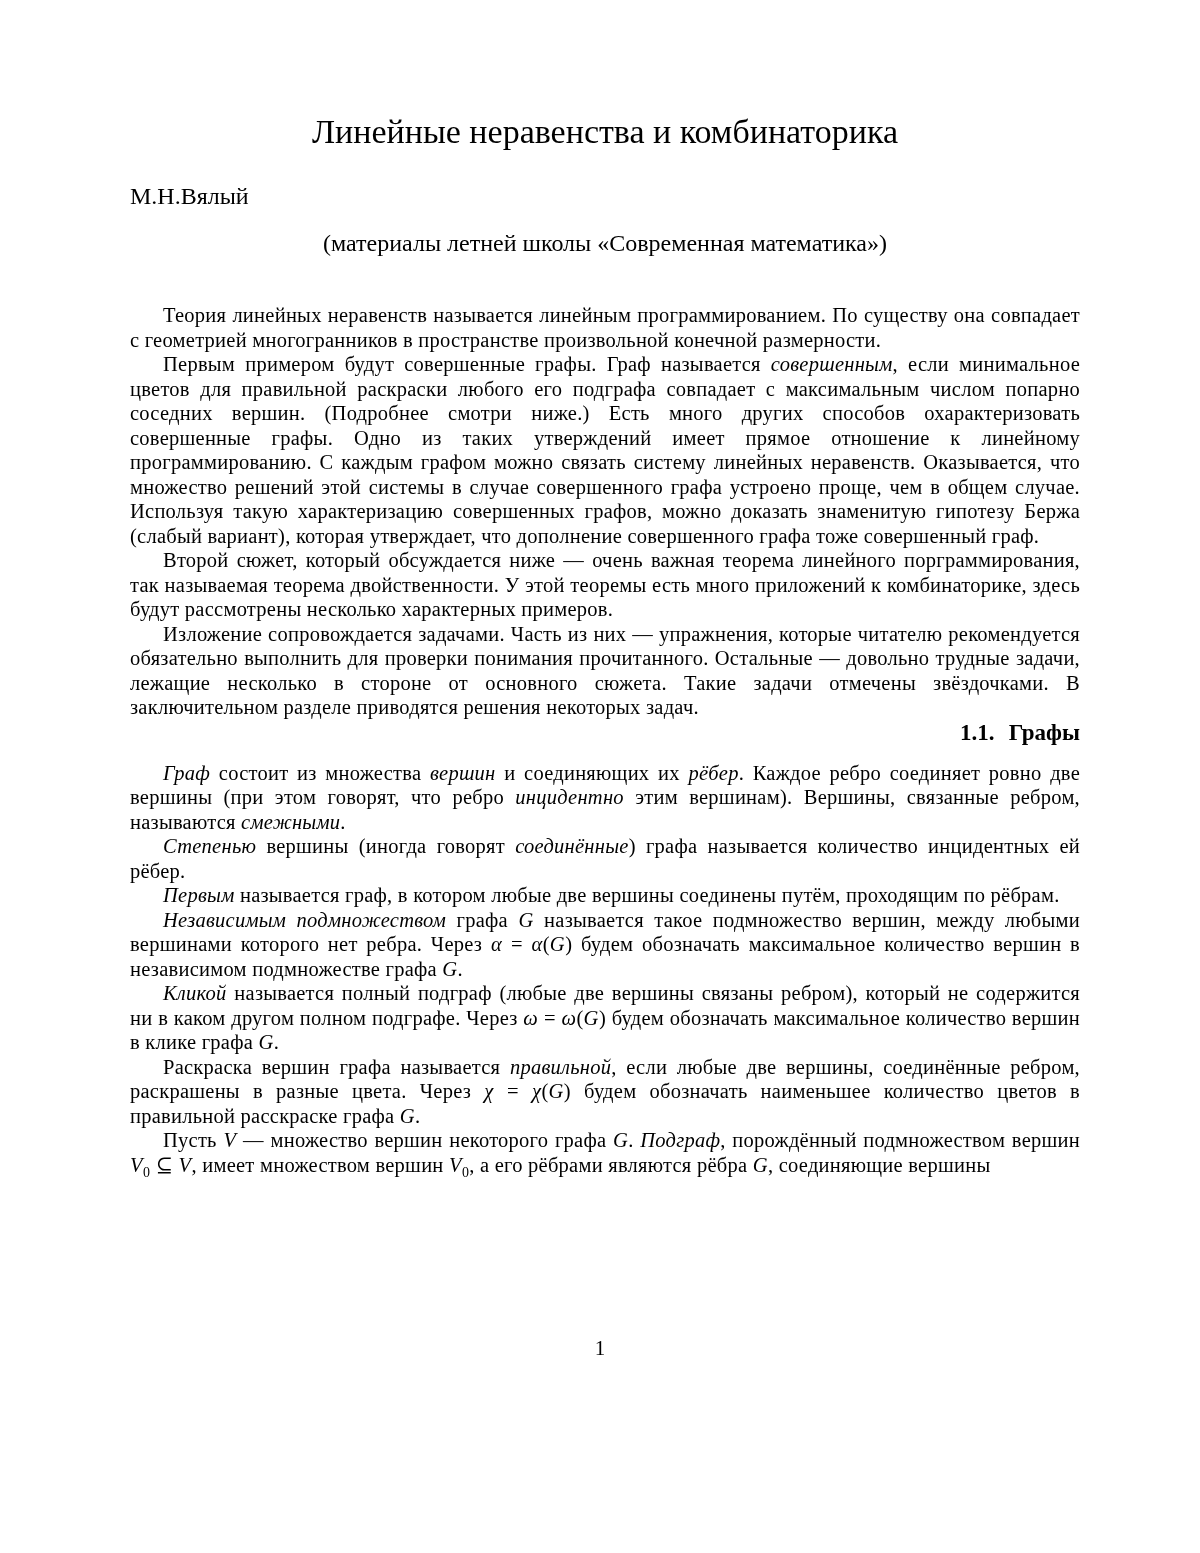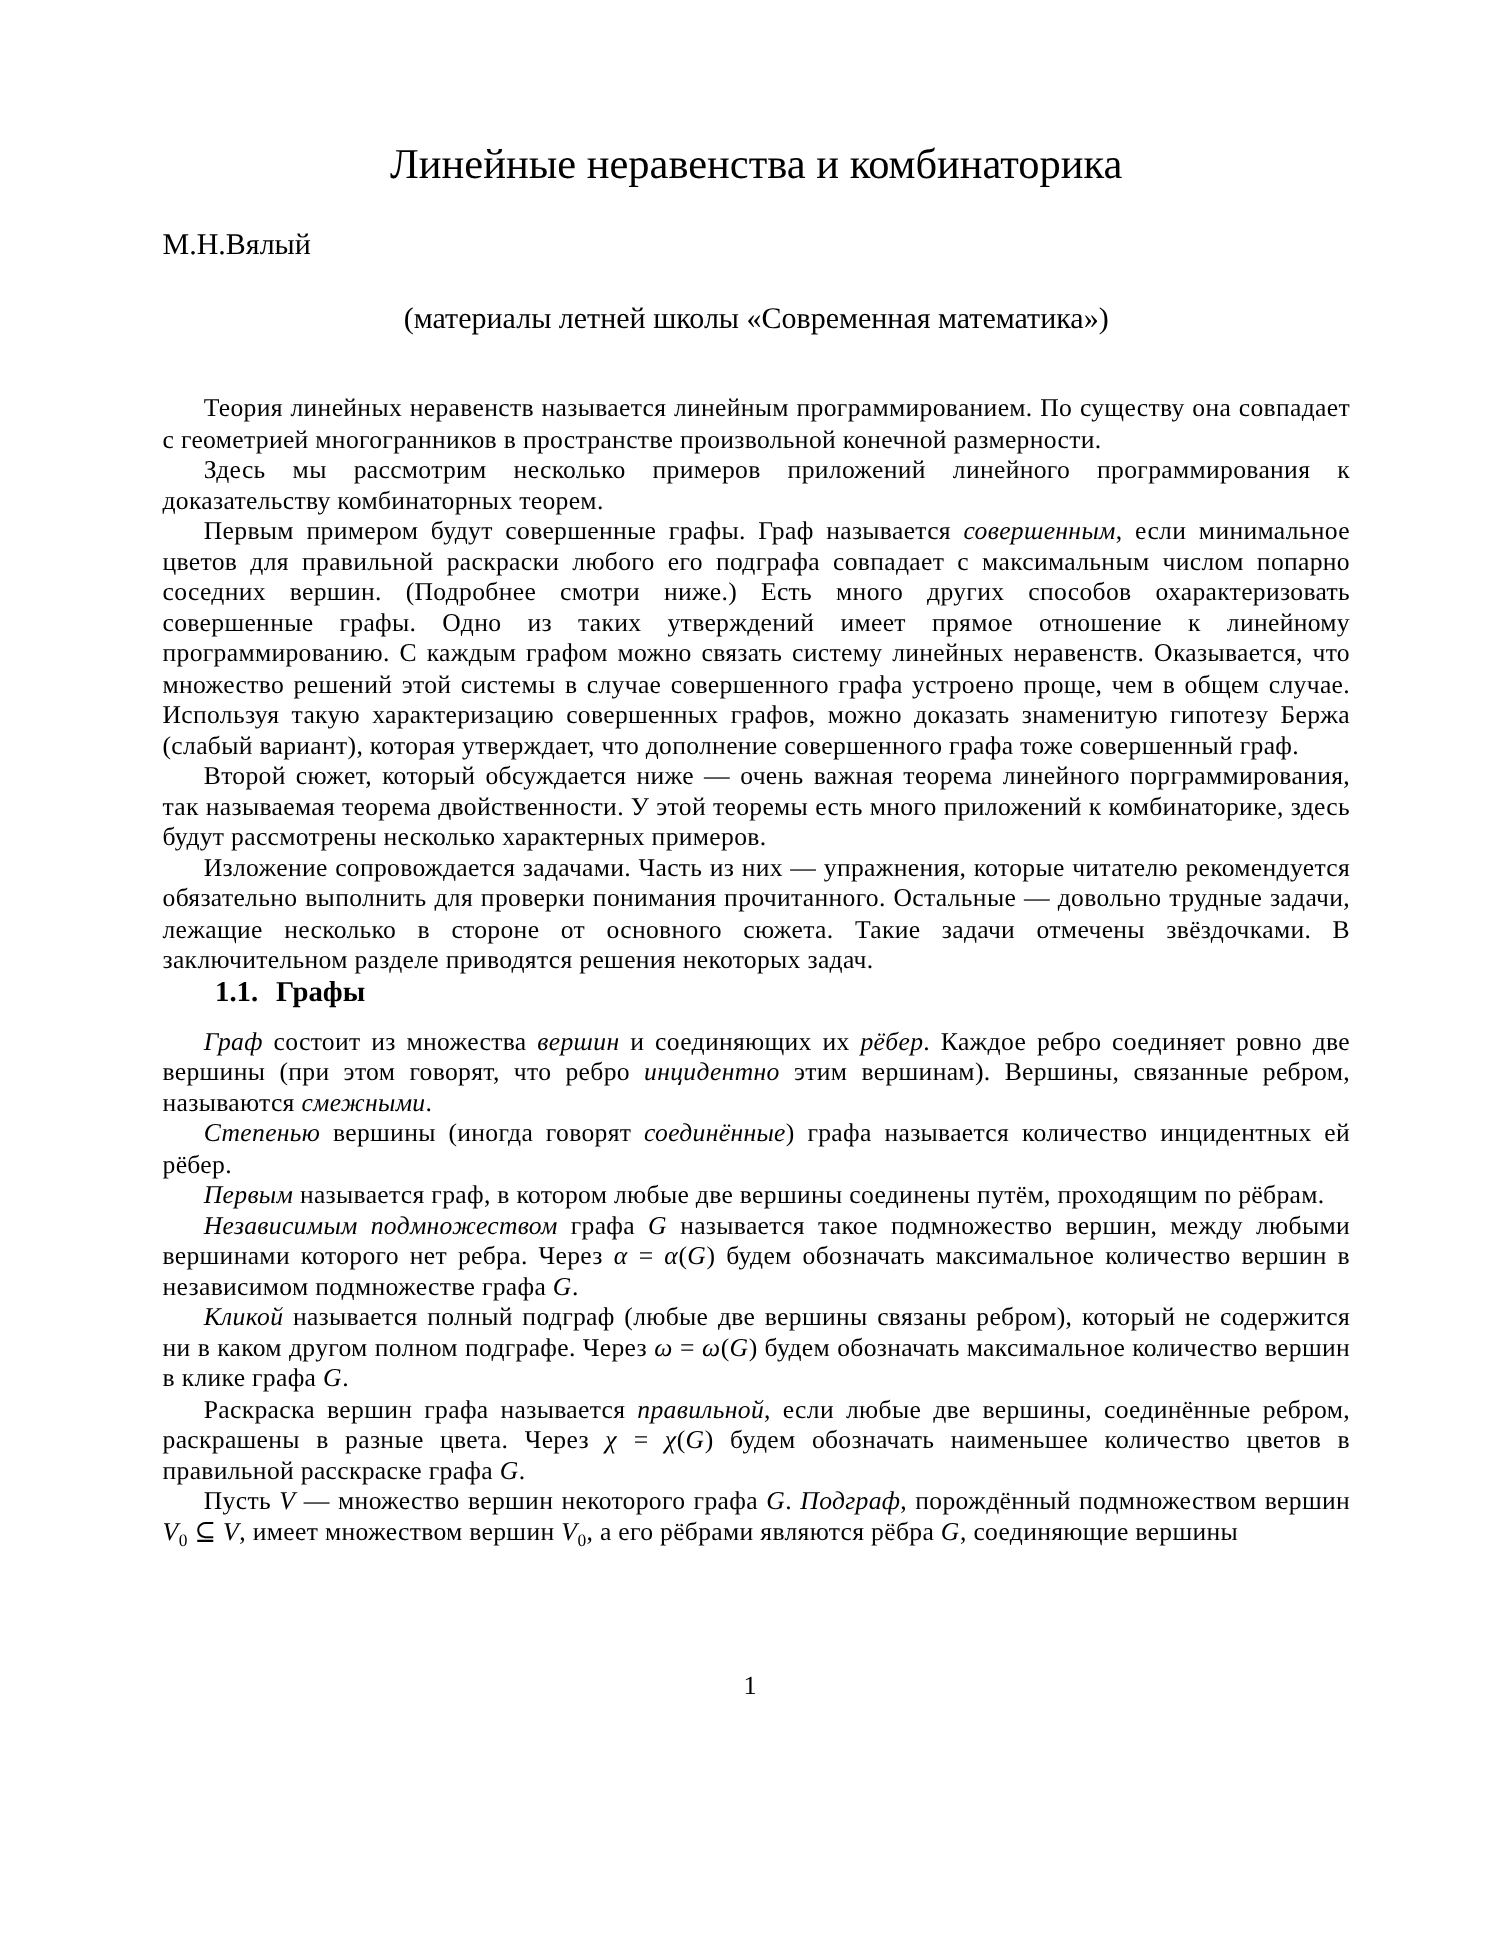--- a/index.html
+++ b/index.html
@@ -35,7 +35,7 @@
     font-size: 24px;
   }
   .subtitle-line {
-    margin-top: 32px;
+    margin-top: 20px;
     margin-bottom: 46px;
     text-align: center;
     font-size: 24px;

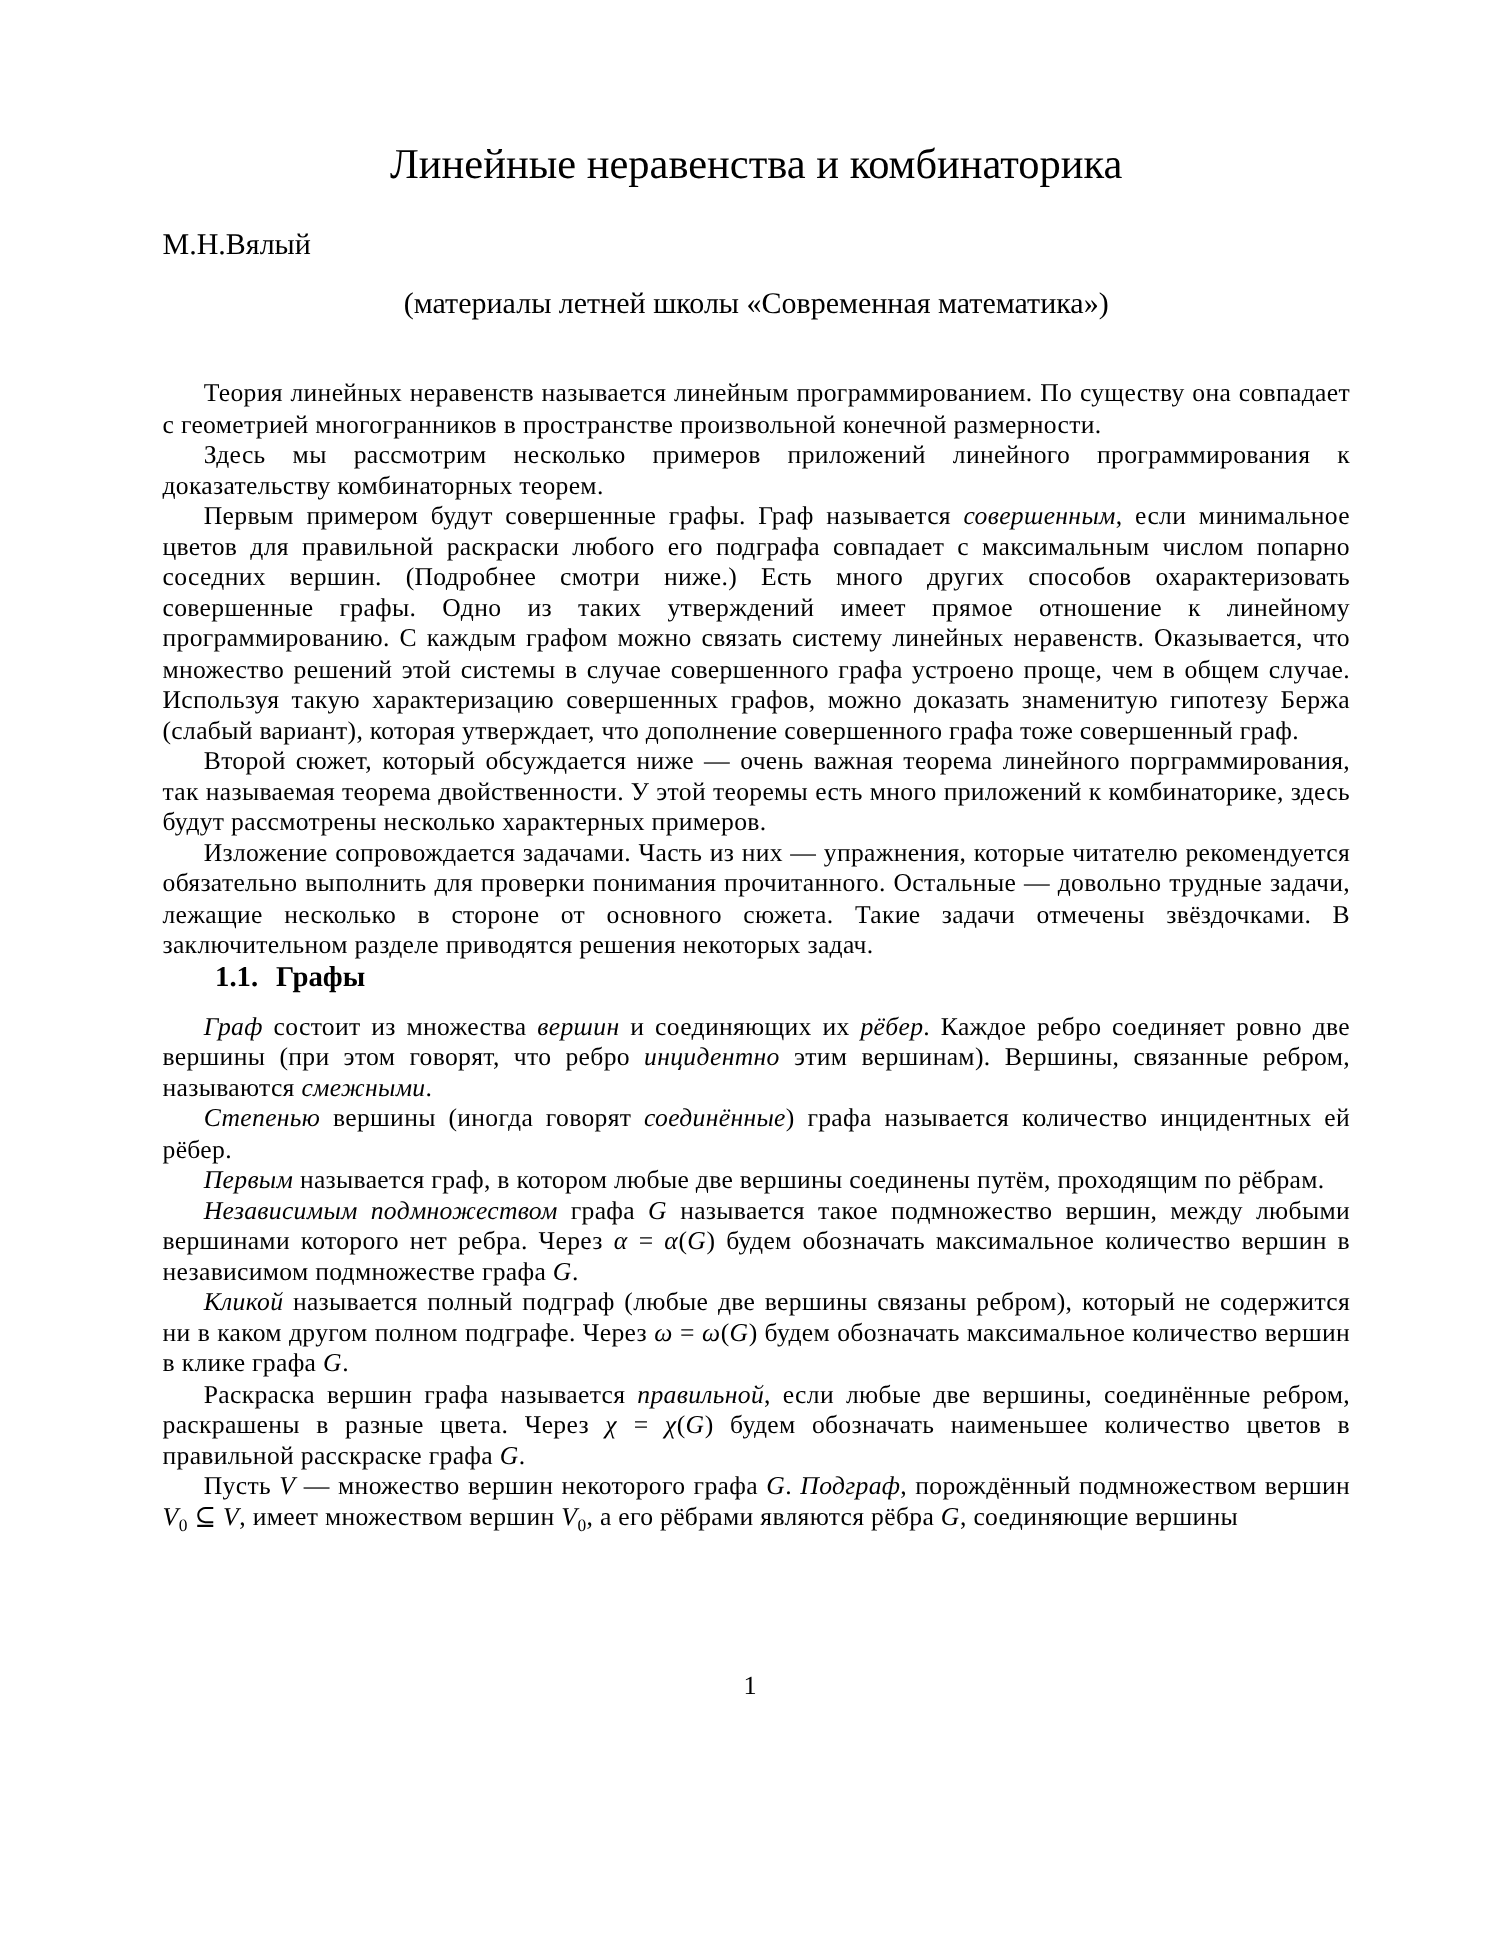--- a/index.html
+++ b/index.html
@@ -87,7 +87,6 @@
 
     <div class="body-block">
         <p class="para"><span>Теория линейных неравенств называется линейным программированием. По существу она совпадает с геометрией многогранников в пространстве произвольной конечной размерности.</span></p>
-        <p class="para"><span>Здесь мы рассмотрим несколько примеров приложений линейного программирования к доказательству комбинаторных теорем.</span></p>
         <p class="para"><span>Первым примером будут совершенные графы. Граф называется </span><span class="run-i">совершенным</span><span>, если минимальное цветов для правильной раскраски любого его подграфа совпадает с максимальным числом попарно соседних вершин. (Подробнее смотри ниже.) Есть много других способов охарактеризовать совершенные графы. Одно из таких утверждений имеет прямое отношение к линейному программированию. С каждым графом можно связать систему линейных неравенств. Оказывается, что множество решений этой системы в случае совершенного графа устроено проще, чем в общем случае. Используя такую характеризацию совершенных графов, можно доказать знаменитую гипотезу Бержа (слабый вариант), которая утверждает, что дополнение совершенного графа тоже совершенный граф.</span></p>
         <p class="para"><span>Второй сюжет, который обсуждается ниже — очень важная теорема линейного порграммирования, так называемая теорема двойственности. У этой теоремы есть много приложений к комбинаторике, здесь будут рассмотрены несколько характерных примеров.</span></p>
         <p class="para"><span>Изложение сопровождается задачами. Часть из них — упражнения, которые читателю рекомендуется обязательно выполнить для проверки понимания прочитанного. Остальные — довольно трудные задачи, лежащие несколько в стороне от основного сюжета. Такие задачи отмечены звёздочками. В заключительном разделе приводятся решения некоторых задач.</span></p>

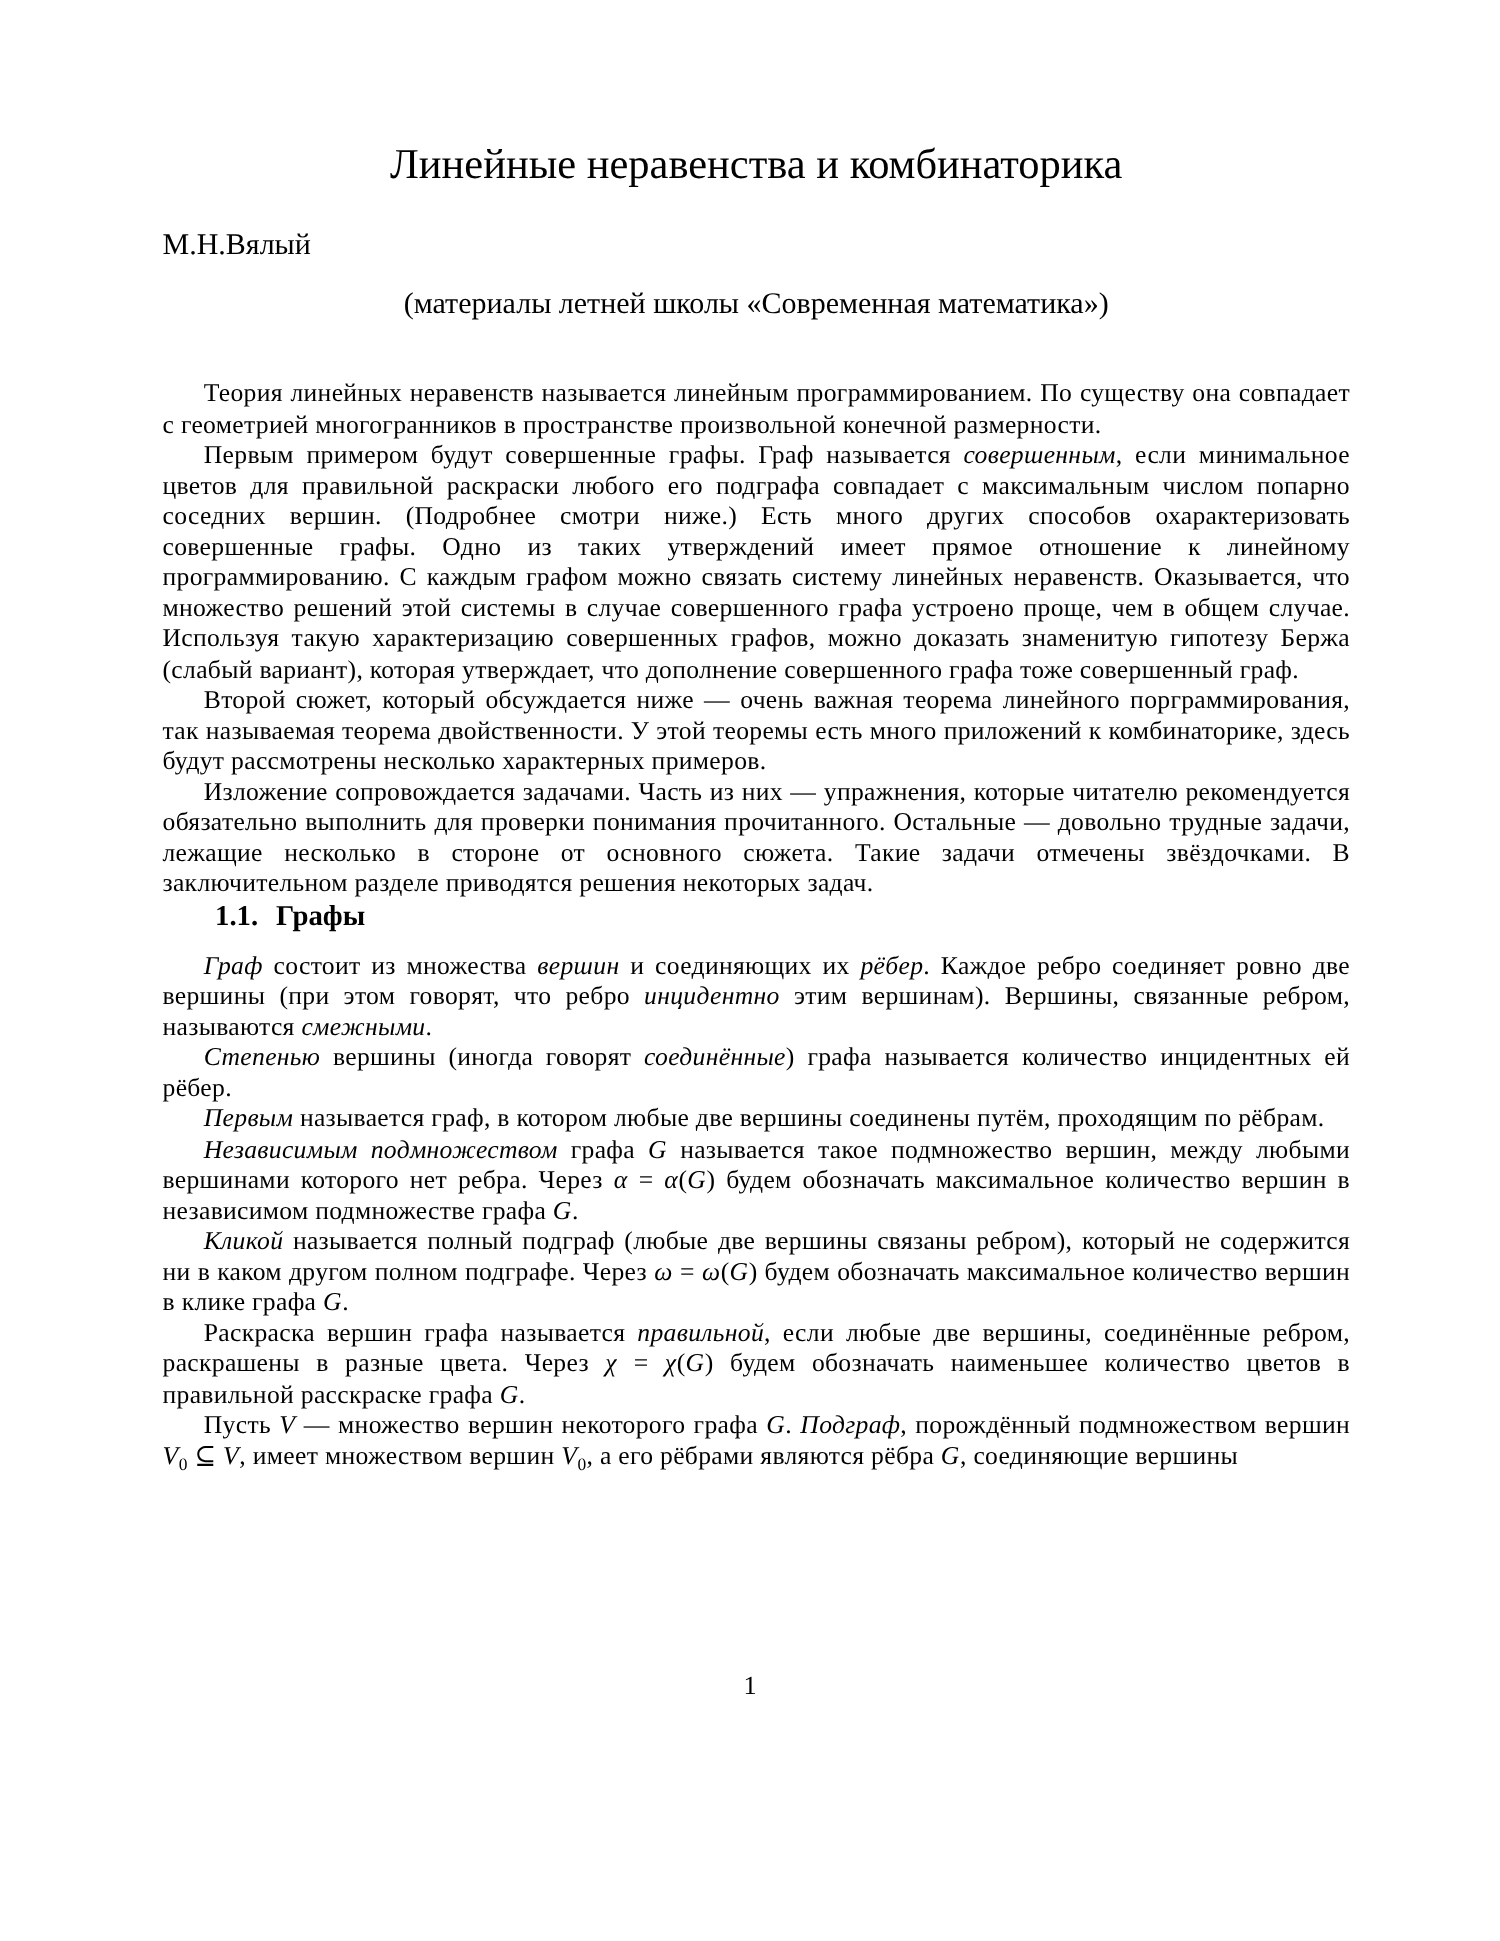--- a/index.html
+++ b/index.html
@@ -55,10 +55,11 @@
     line-height: 1.1;
   }
   .subsec-heading {
-    margin: 0 0 16px 42px;
+    margin: 0 0 16px 56px;
     font-size: 23px;
     font-weight: bold;
     line-height: 1.1;
+    text-align: right;
   }
   .secnum { margin-right: 0.62em; }
   .run-i, .run-m { font-style: italic; }

